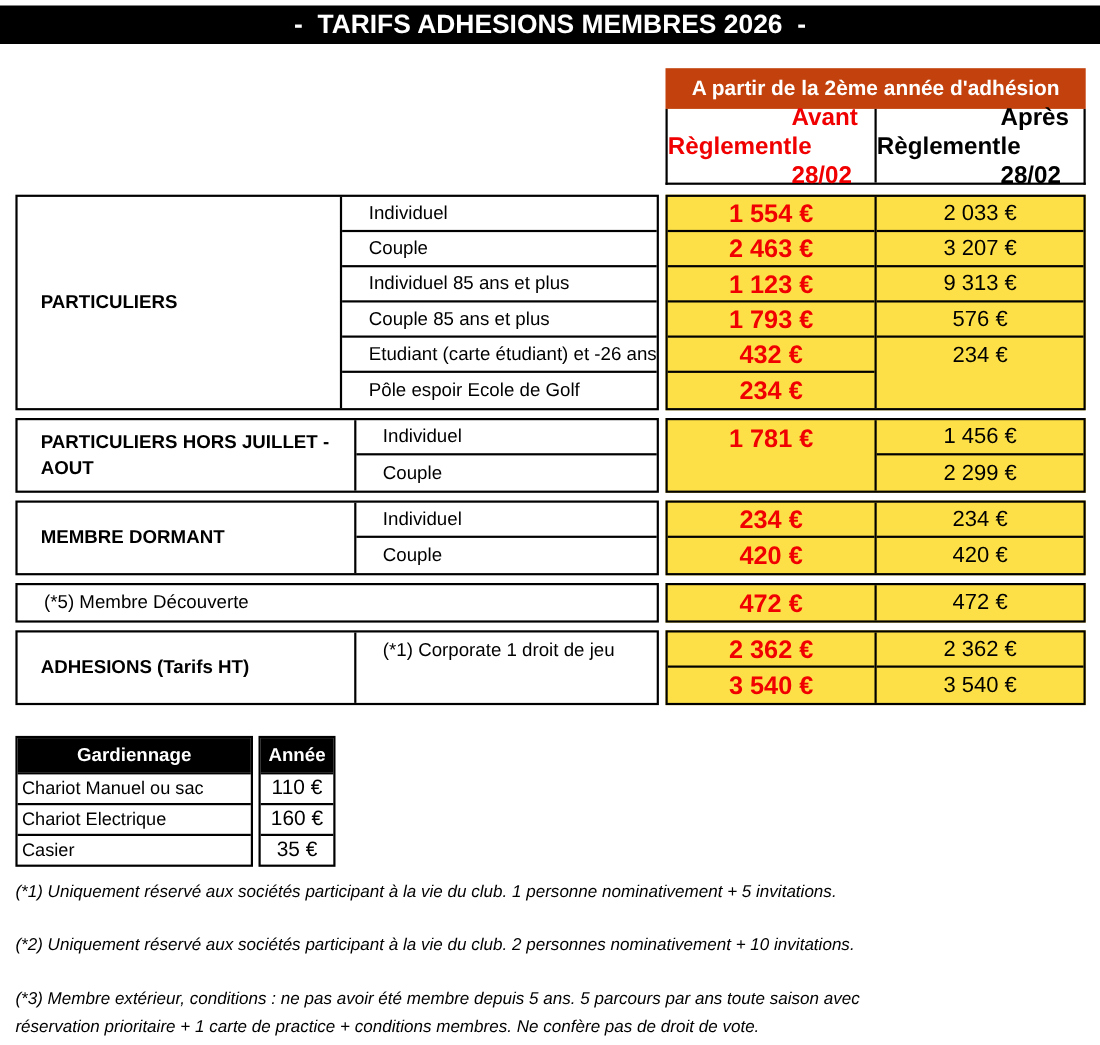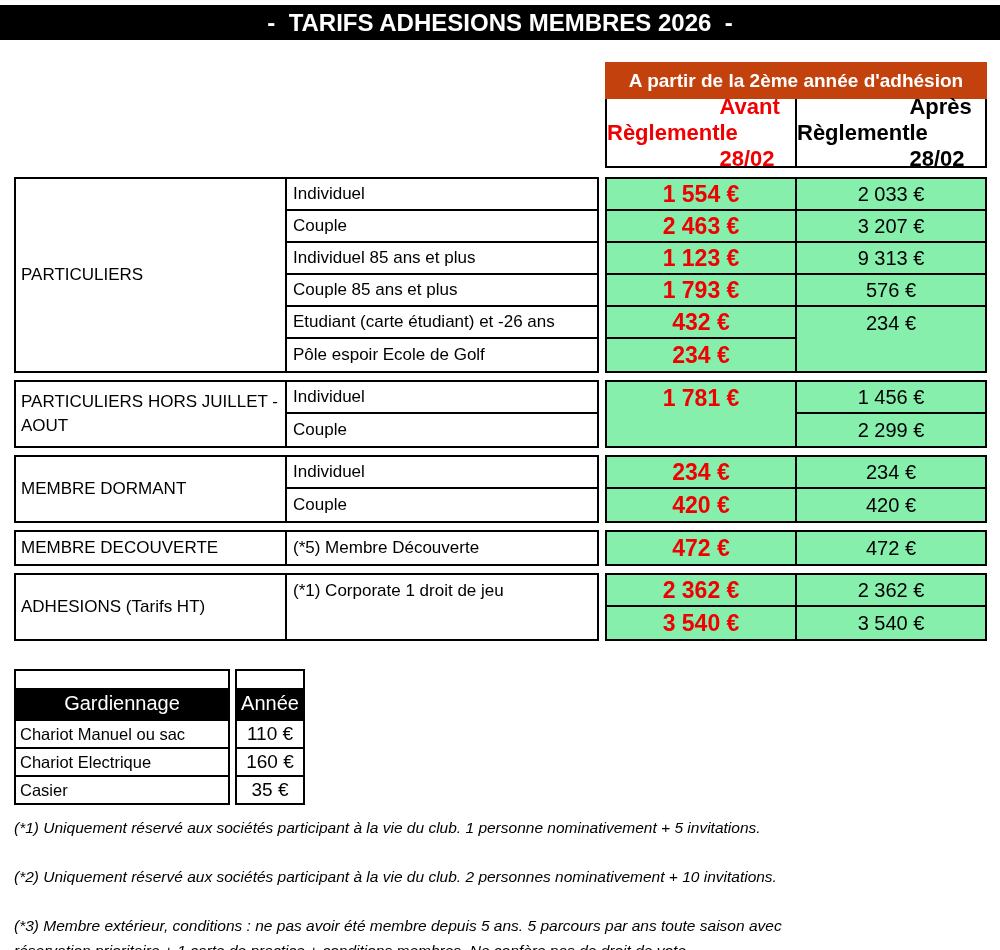--- a/index.html
+++ b/index.html
@@ -52,7 +52,7 @@
   .item-cell {
     height: 32px; border-bottom: 2px solid #000;
     display: flex; align-items: center;
-    padding-left: 6px; font-size: 17px;
+    padding-left: 24px; font-size: 17px;
     white-space: nowrap;
   }
   .items-col .item-cell:last-child { border-bottom: none; }

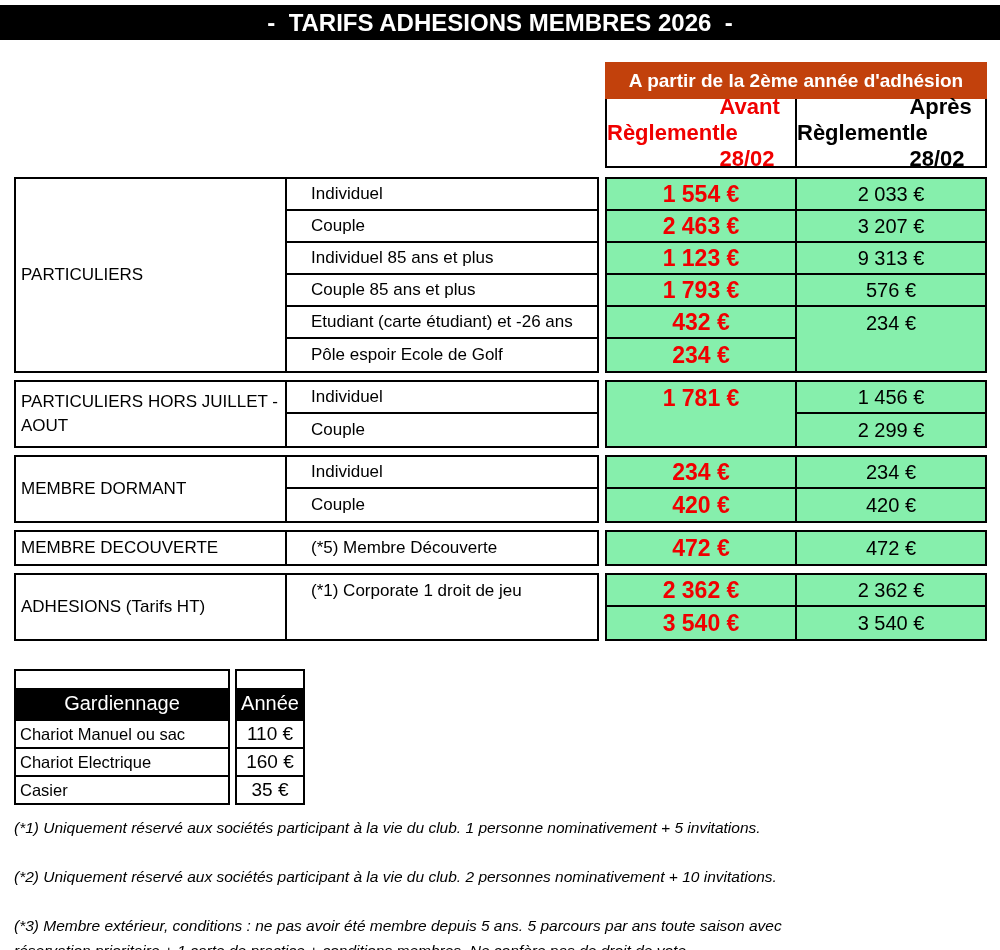--- a/index.html
+++ b/index.html
@@ -57,7 +57,7 @@
   }
   .items-col .item-cell:last-child { border-bottom: none; }
 
-  .price-block { display: flex; width: 382px; border: 2px solid #000; margin-left: 6px; background: #86efac; }
+  .price-block { display: flex; width: 382px; border: 2px solid #000; margin-left: 6px; background: #fde047; }
   .price-col { flex: 1; display: flex; flex-direction: column; }
   .price-col.before { border-right: 2px solid #000; }
   .price-cell {

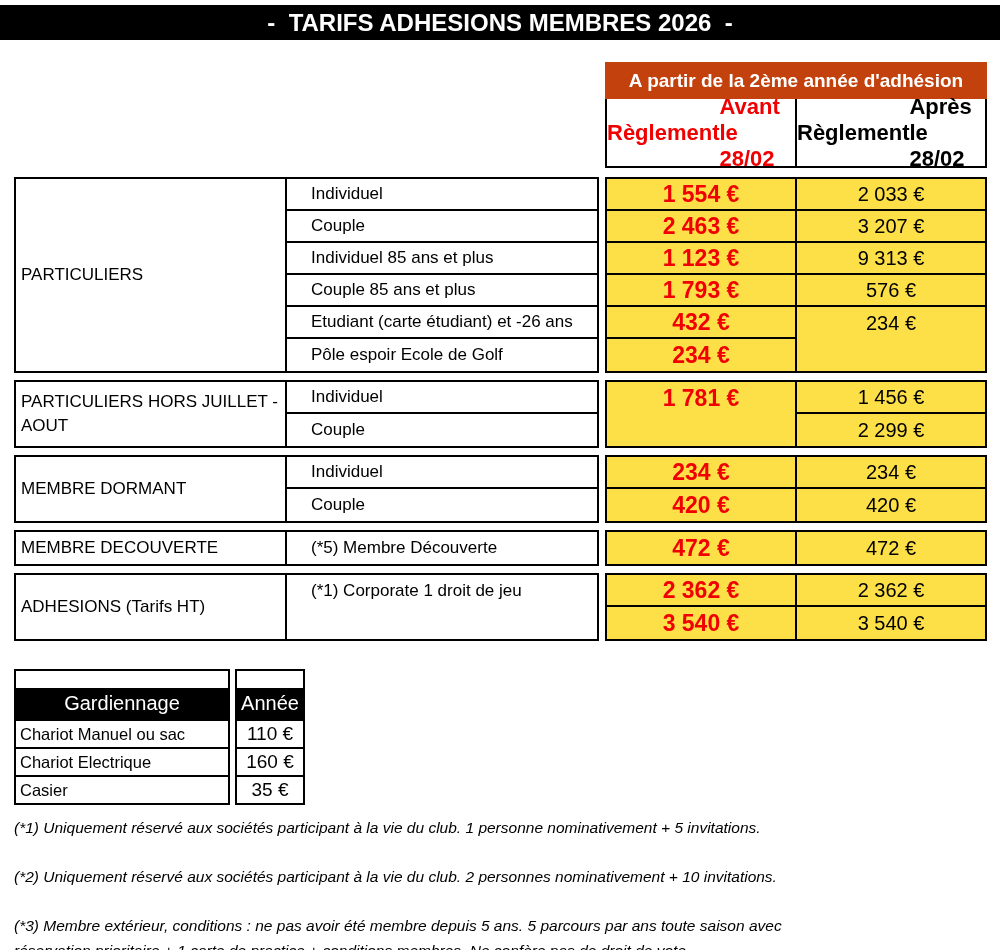--- a/index.html
+++ b/index.html
@@ -43,10 +43,10 @@
   .section-row { display: flex; margin-left: 14px; margin-bottom: 7px; }
   .label-block { display: flex; width: 585px; border: 2px solid #000; background: #fff; }
   .cat-cell {
-    width: 271px; border-right: 2px solid #000;
+    width: 292px; border-right: 2px solid #000;
     display: flex; align-items: center;
     padding-left: 5px;
-    font-size: 17px; font-weight: normal; line-height: 24px;
+    font-size: 17px; font-weight: bold; line-height: 24px; margin-left: 16px;
   }
   .items-col { flex: 1; display: flex; flex-direction: column; }
   .item-cell {

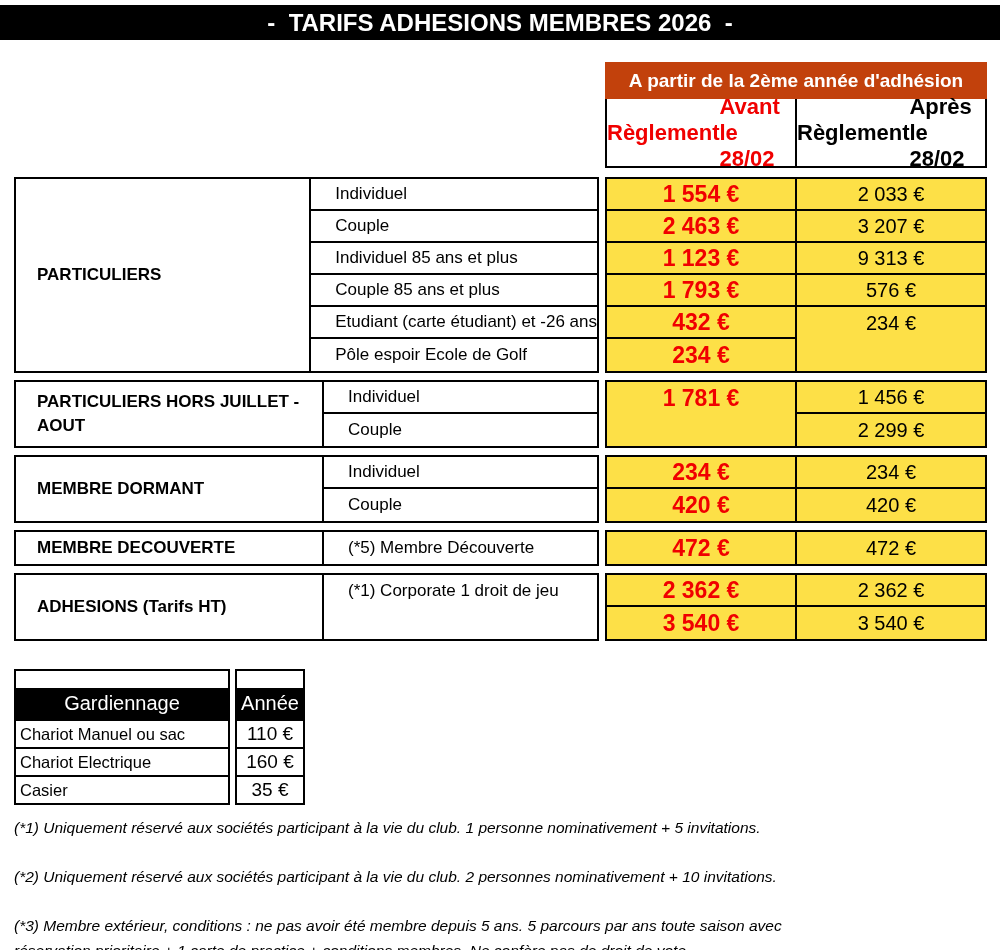--- a/index.html
+++ b/index.html
@@ -185,7 +185,6 @@
 
   <div class="section-row">
     <div class="label-block">
-      <div class="cat-cell">MEMBRE DECOUVERTE</div>
       <div class="items-col">
         <div class="item-cell">(*5) Membre Découverte</div>
       </div>

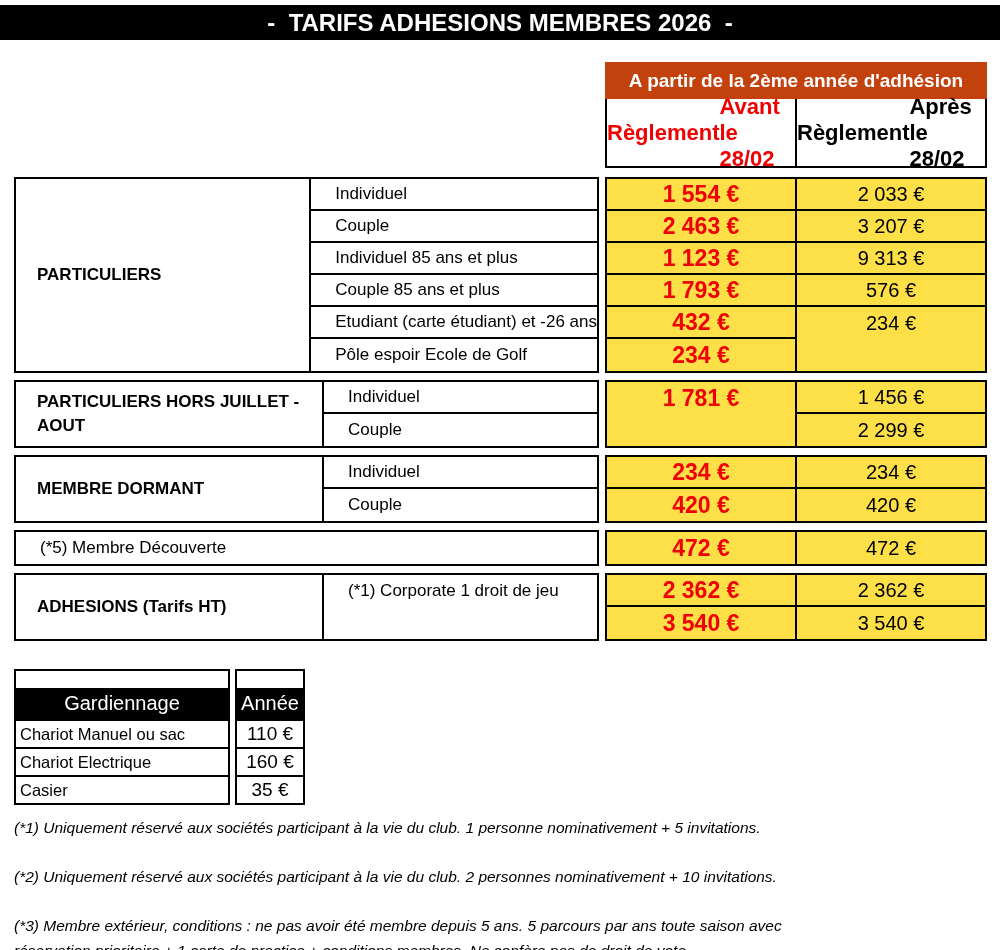--- a/index.html
+++ b/index.html
@@ -75,8 +75,8 @@
   .gard-right { width: 70px; border: 2px solid #000; margin-left: 5px; }
   .gard-header {
     height: 31px; background: #000; color: #fff;
-    font-size: 20px; font-weight: normal;
-    display: flex; align-items: center; justify-content: center; margin-top: 17px;
+    font-size: 17px; font-weight: bold;
+    display: flex; align-items: center; justify-content: center;
   }
   .gard-cell {
     height: 28px; border-top: 2px solid #000;

